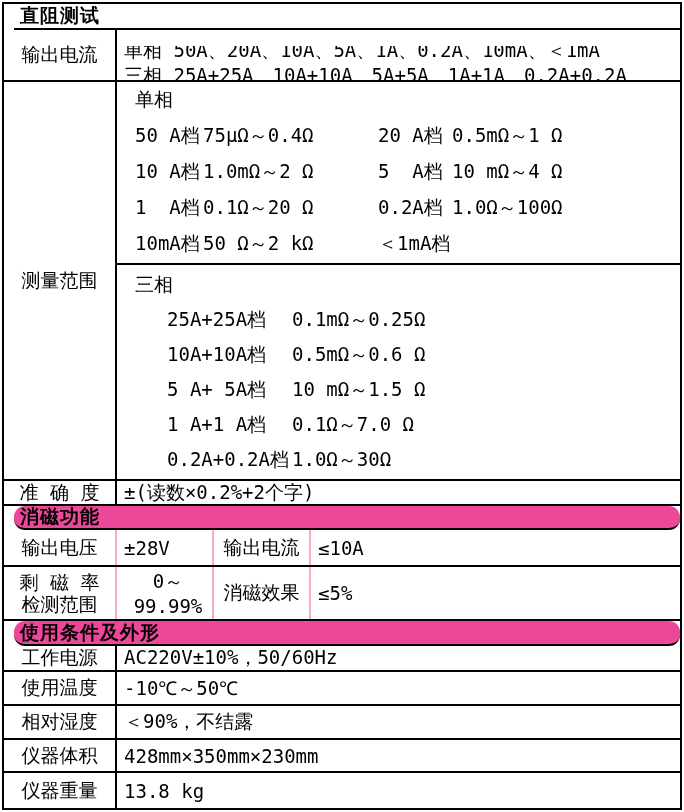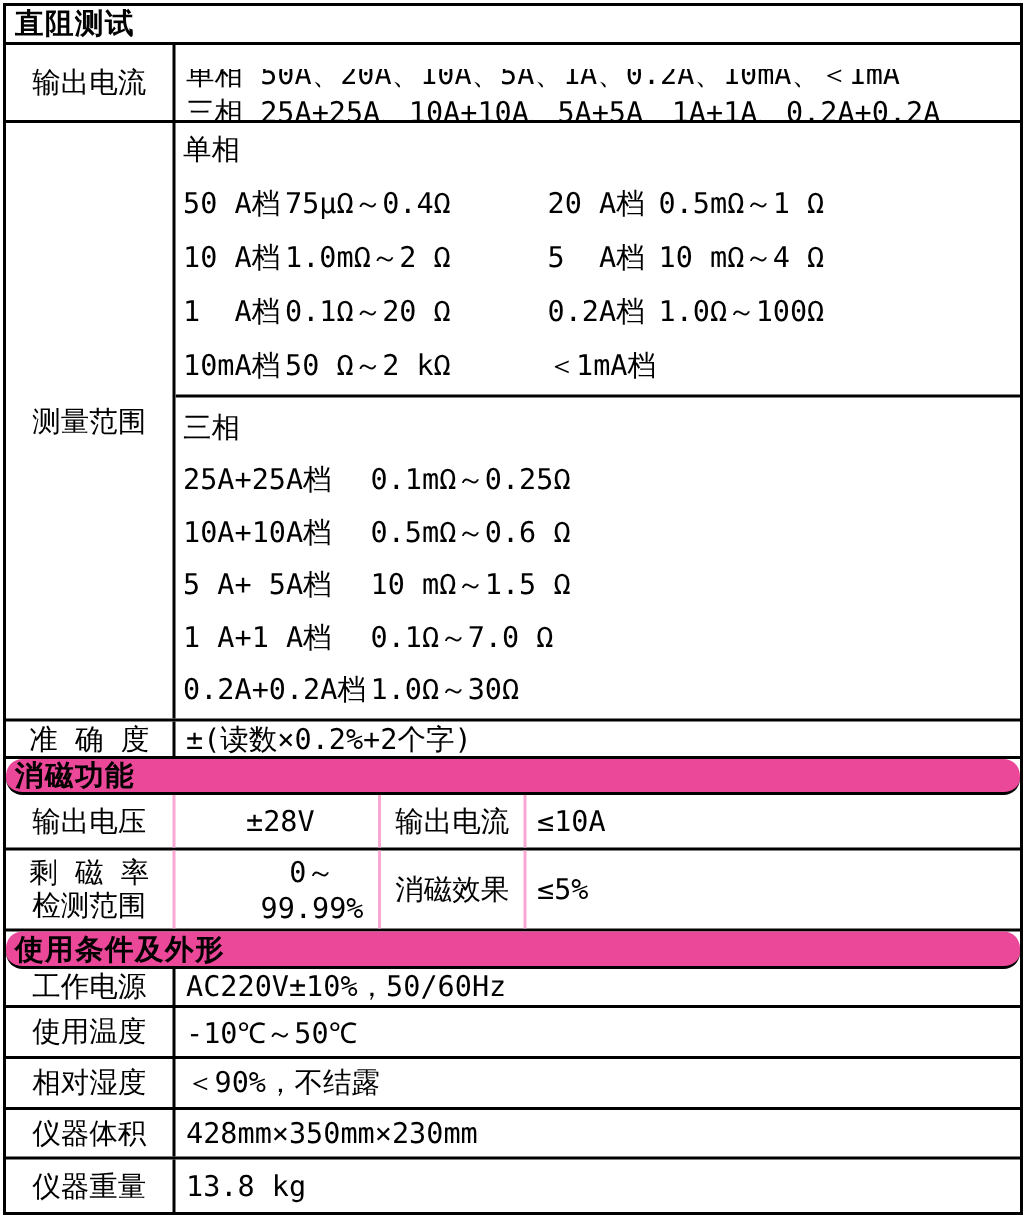--- a/index.html
+++ b/index.html
@@ -13,7 +13,7 @@
   }
   .row { display:flex; flex-shrink:0; box-sizing:border-box; border-bottom:2px solid #000; }
   .row.last { border-bottom:none; }
-  .sec { font-weight:bold; align-items:center; padding-left:6px; letter-spacing:1px; }
+  .sec { font-weight:bold; align-items:center; padding-left:6px; letter-spacing:1px;margin-left:10px; }
   .sec.gray { background:#ec4899;border-radius:11px; }
   .h-r1{height:26px} .h-r2{height:52px} .h-r3{height:399px}
   .h-r4{height:25px} .h-r5{height:24px} .h-r6{height:37px}

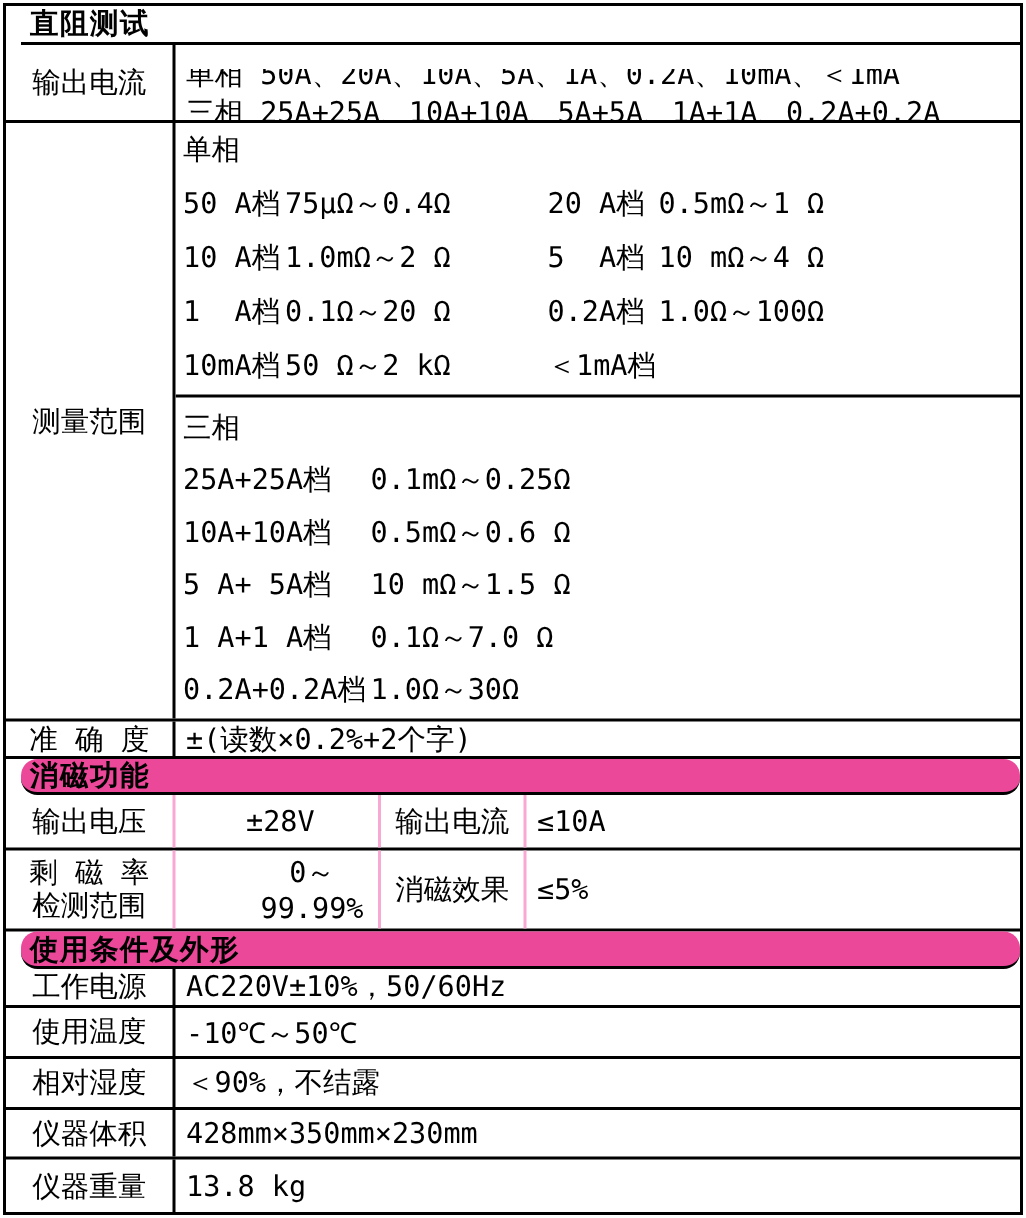--- a/index.html
+++ b/index.html
@@ -33,7 +33,7 @@
   .measure-wrap { flex:1; display:flex; flex-direction:column; overflow:hidden; }
   .sub-single { height:183px; box-sizing:border-box; border-bottom:2px solid #000; }
   .sub-three { flex:1; padding-top:2px; }
-  .mline { height:36px; display:flex; align-items:center; padding-left:5px; white-space:pre; }
+  .mline { height:36px; display:flex; align-items:center; padding-left:18px; white-space:pre; }
   .sub-three .mline { height:35px; }
   .sp-l1 { display:inline-block; width:68px;  white-space:pre; }
   .sp-v1 { display:inline-block; width:175px; white-space:pre; }

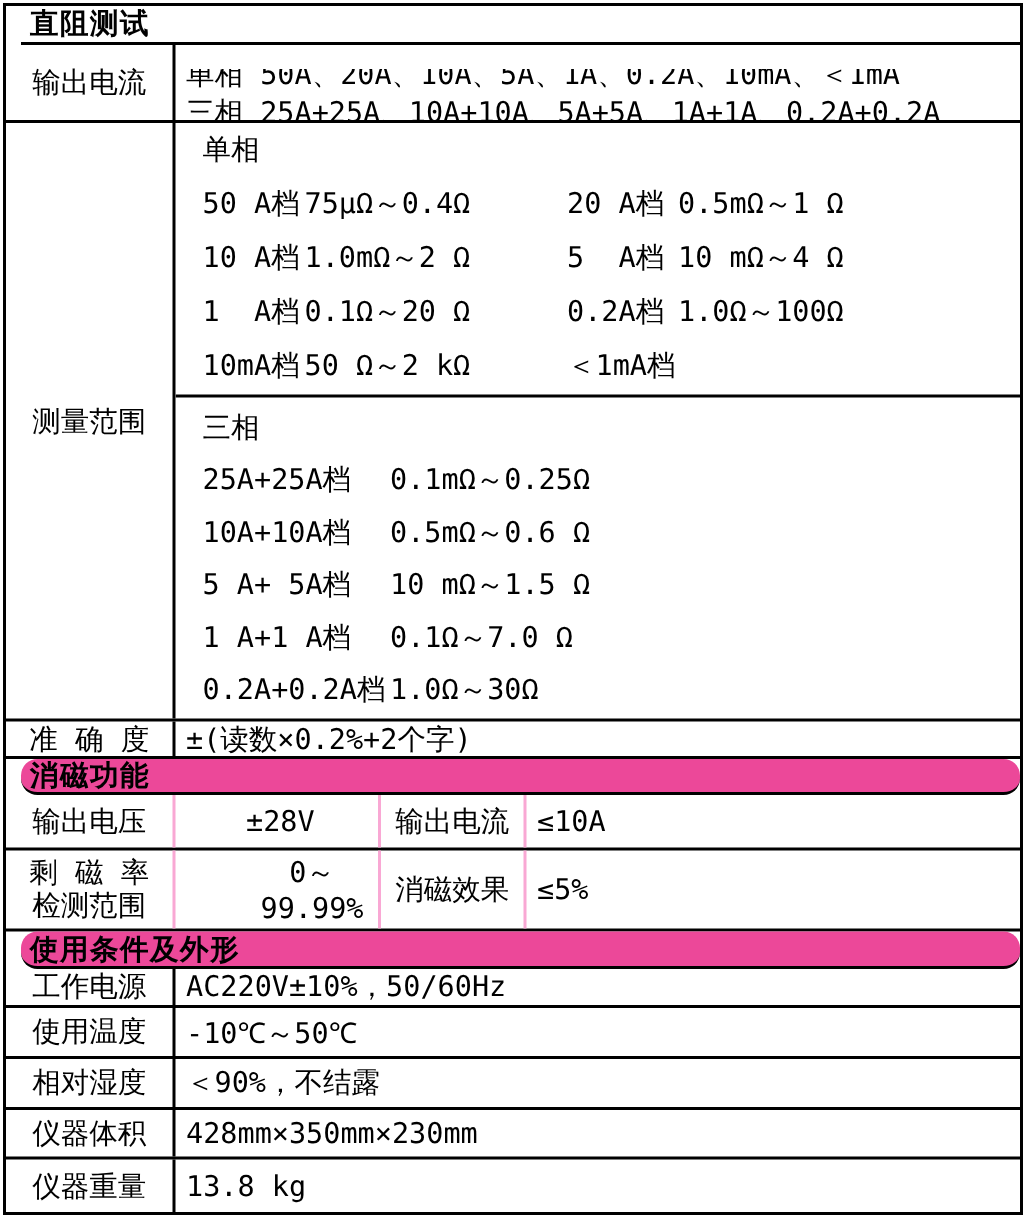--- a/index.html
+++ b/index.html
@@ -39,7 +39,7 @@
   .sp-v1 { display:inline-block; width:175px; white-space:pre; }
   .sp-l2 { display:inline-block; width:74px;  white-space:pre; }
   .sp-v2 { display:inline-block; white-space:pre; }
-  .tp-l  { display:inline-block; min-width:125px; white-space:pre; }
+  .tp-l  { display:inline-block; min-width:125px; white-space:pre;margin-left:32px; }
   .tp-v  { display:inline-block; white-space:pre; }
   .c1 { width:113px; } .c2 { width:97px; } .c3 { width:97px; }
   .c1,.c2,.c3 { box-sizing:border-box; border-right:2px solid #f9a8d4; flex-shrink:0;

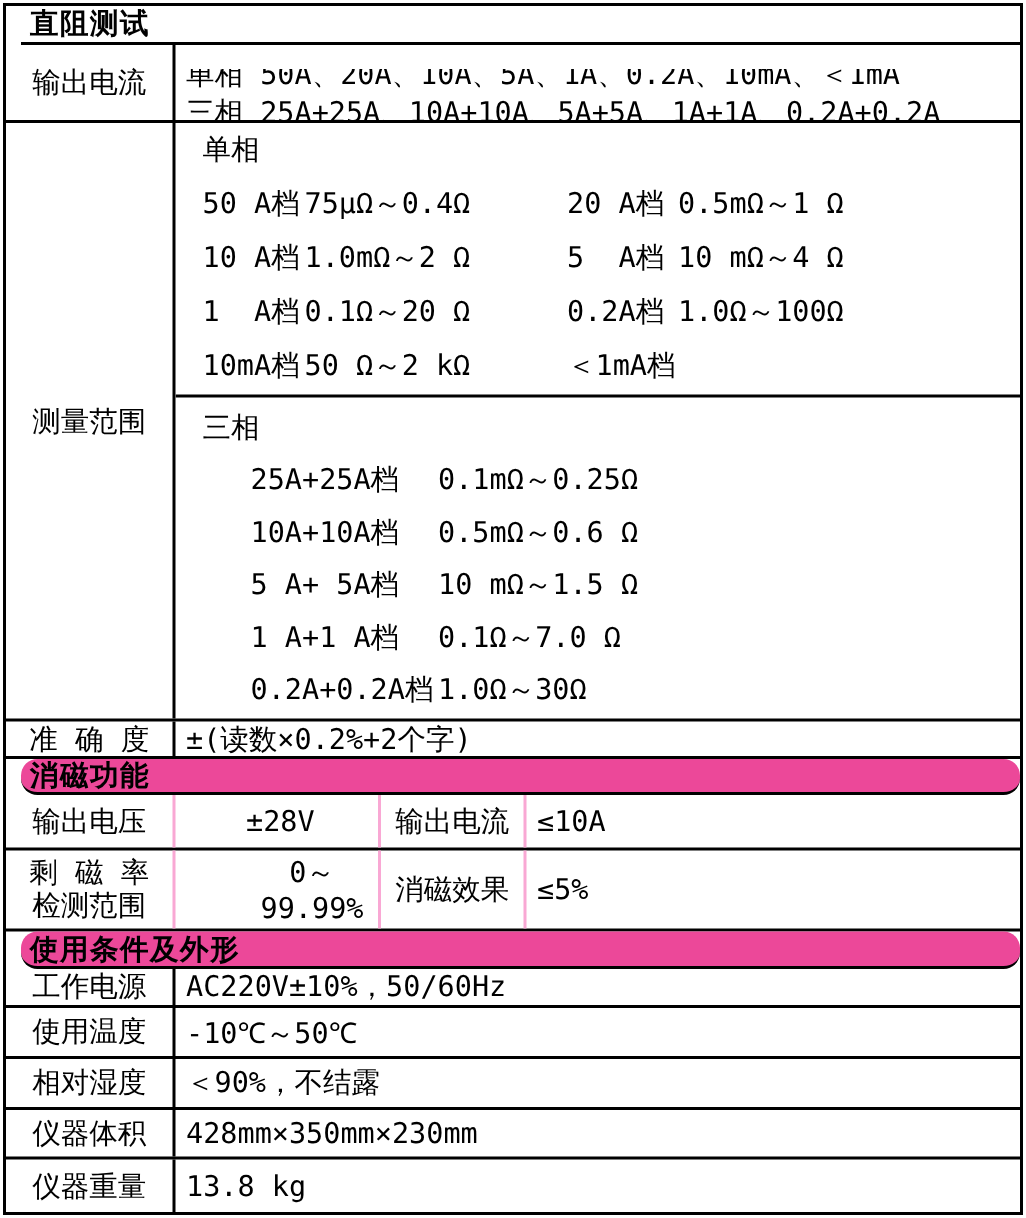--- a/index.html
+++ b/index.html
@@ -44,7 +44,7 @@
   .c1 { width:113px; } .c2 { width:97px; } .c3 { width:97px; }
   .c1,.c2,.c3 { box-sizing:border-box; border-right:2px solid #f9a8d4; flex-shrink:0;
                 display:flex; flex-direction:column; align-items:center; justify-content:center; text-align:center; }
-  .c2 { align-items:flex-start; padding-left:7px;margin-left:40px; }
+  .c2 { align-items:flex-start; padding-left:7px; }
   .c4 { flex:1; display:flex; align-items:center; padding-left:7px; white-space:pre; }
   .two-line { line-height:22px; white-space:pre; }
 </style>

